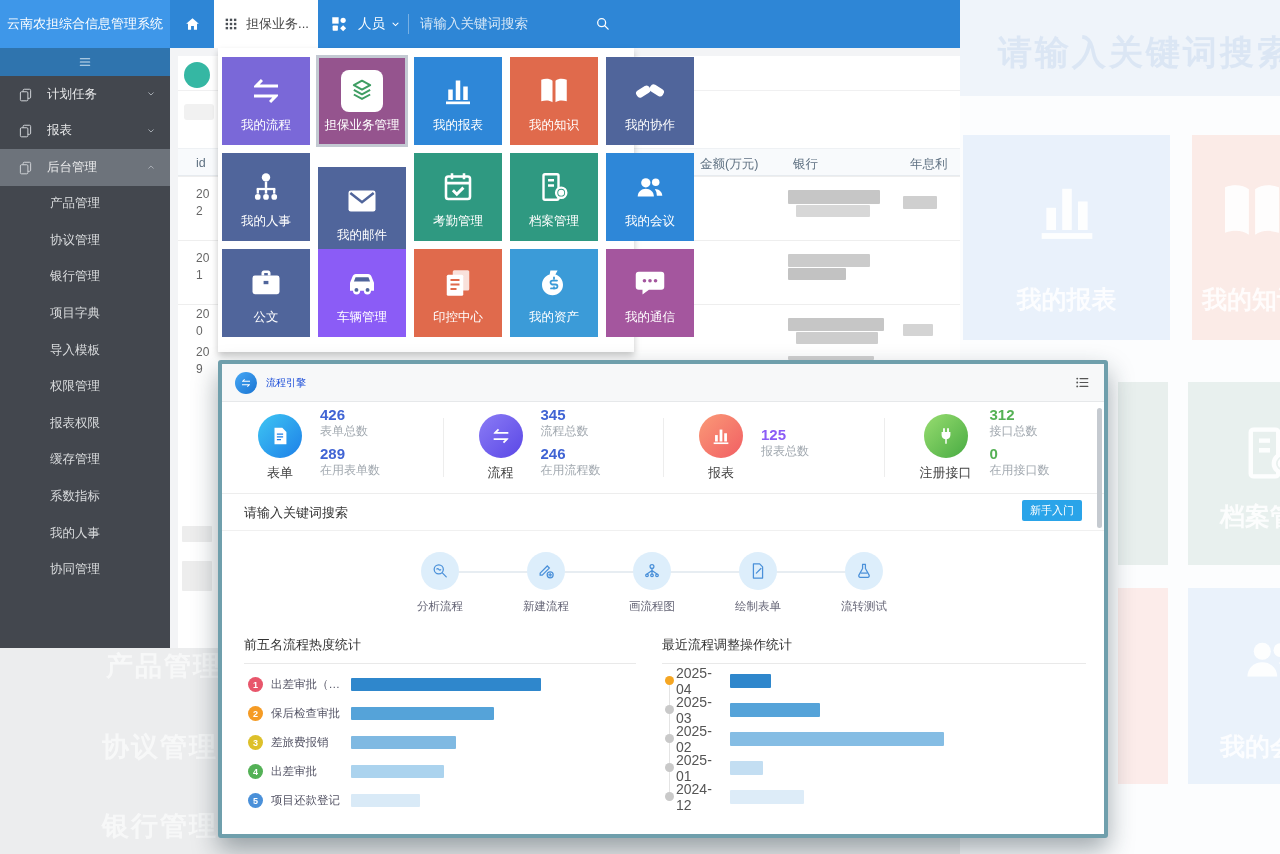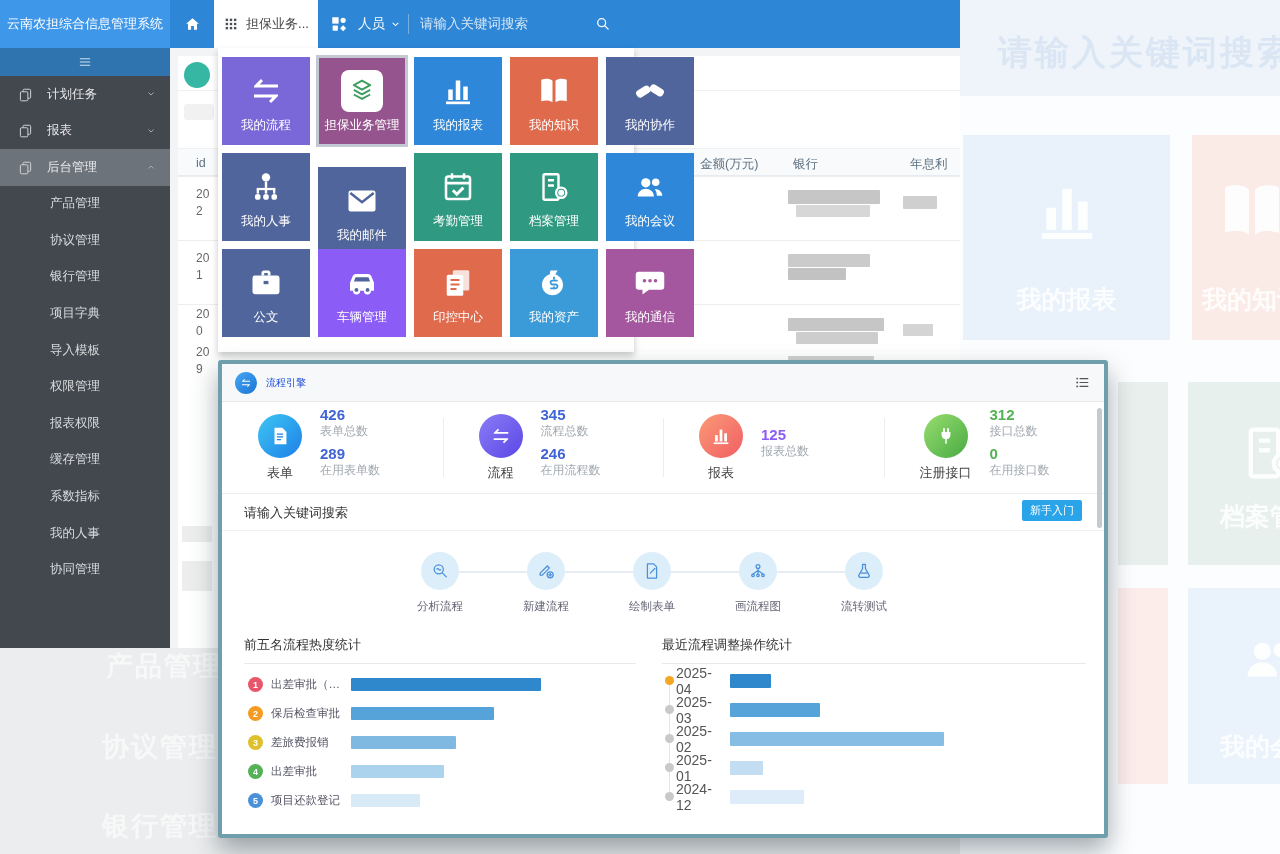--- a/index.html
+++ b/index.html
@@ -673,17 +673,6 @@
         <div class="step">
           <div class="step-circle">
             <svg width="20" height="20" viewBox="0 0 24 24" style="color:#4a90d9;display:block">
-              <g fill="none" stroke="currentColor" stroke-width="1.5" stroke-linejoin="round">
-                <path d="M6.5 3.5h7.5l3.5 3.5v13.5H6.5z"></path>
-                <path d="M10 14.5l5.5-5.5" stroke-linecap="round"></path>
-              </g>
-            </svg>
-          </div>
-          <div class="step-label">绘制表单</div>
-        </div>
-        <div class="step">
-          <div class="step-circle">
-            <svg width="20" height="20" viewBox="0 0 24 24" style="color:#4a90d9;display:block">
               <g fill="none" stroke="currentColor" stroke-width="1.5">
                 <circle cx="12" cy="6.5" r="2.3"></circle>
                 <path d="M12 8.8v6.8M12 11.5l-6 4.1M12 11.5l6 4.1" stroke-linecap="round"></path>
@@ -694,6 +683,17 @@
             </svg>
           </div>
           <div class="step-label">画流程图</div>
+        </div>
+        <div class="step">
+          <div class="step-circle">
+            <svg width="20" height="20" viewBox="0 0 24 24" style="color:#4a90d9;display:block">
+              <g fill="none" stroke="currentColor" stroke-width="1.5" stroke-linejoin="round">
+                <path d="M6.5 3.5h7.5l3.5 3.5v13.5H6.5z"></path>
+                <path d="M10 14.5l5.5-5.5" stroke-linecap="round"></path>
+              </g>
+            </svg>
+          </div>
+          <div class="step-label">绘制表单</div>
         </div>
         <div class="step">
           <div class="step-circle">

